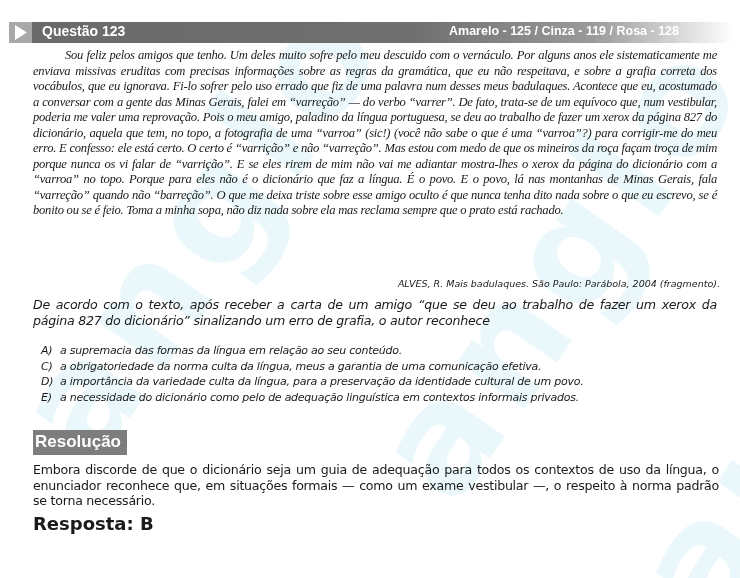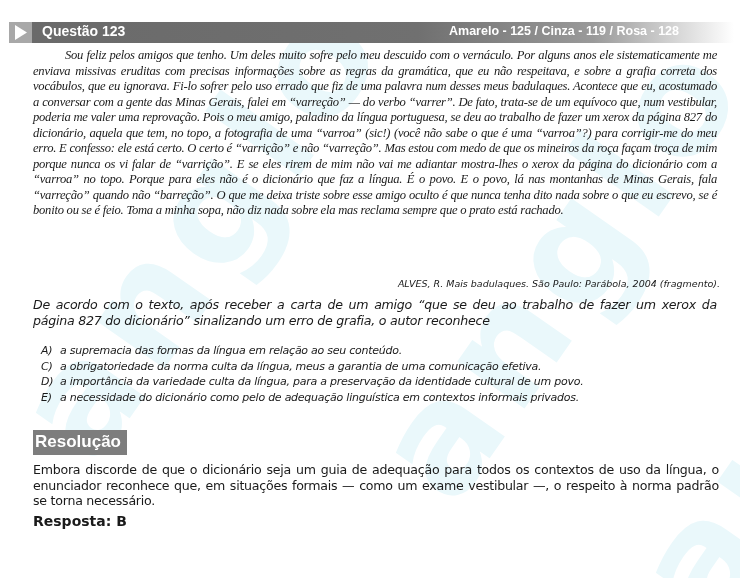--- a/index.html
+++ b/index.html
@@ -56,7 +56,7 @@
     text-align:justify; letter-spacing:-0.25px;
   }
   .answer {
-    position:absolute; left:33px; top:513px; font-size:14px; font-weight:bold;
+    position:absolute; left:33px; top:513px; font-size:18px; font-weight:bold;
   }
 </style>
 </head>

